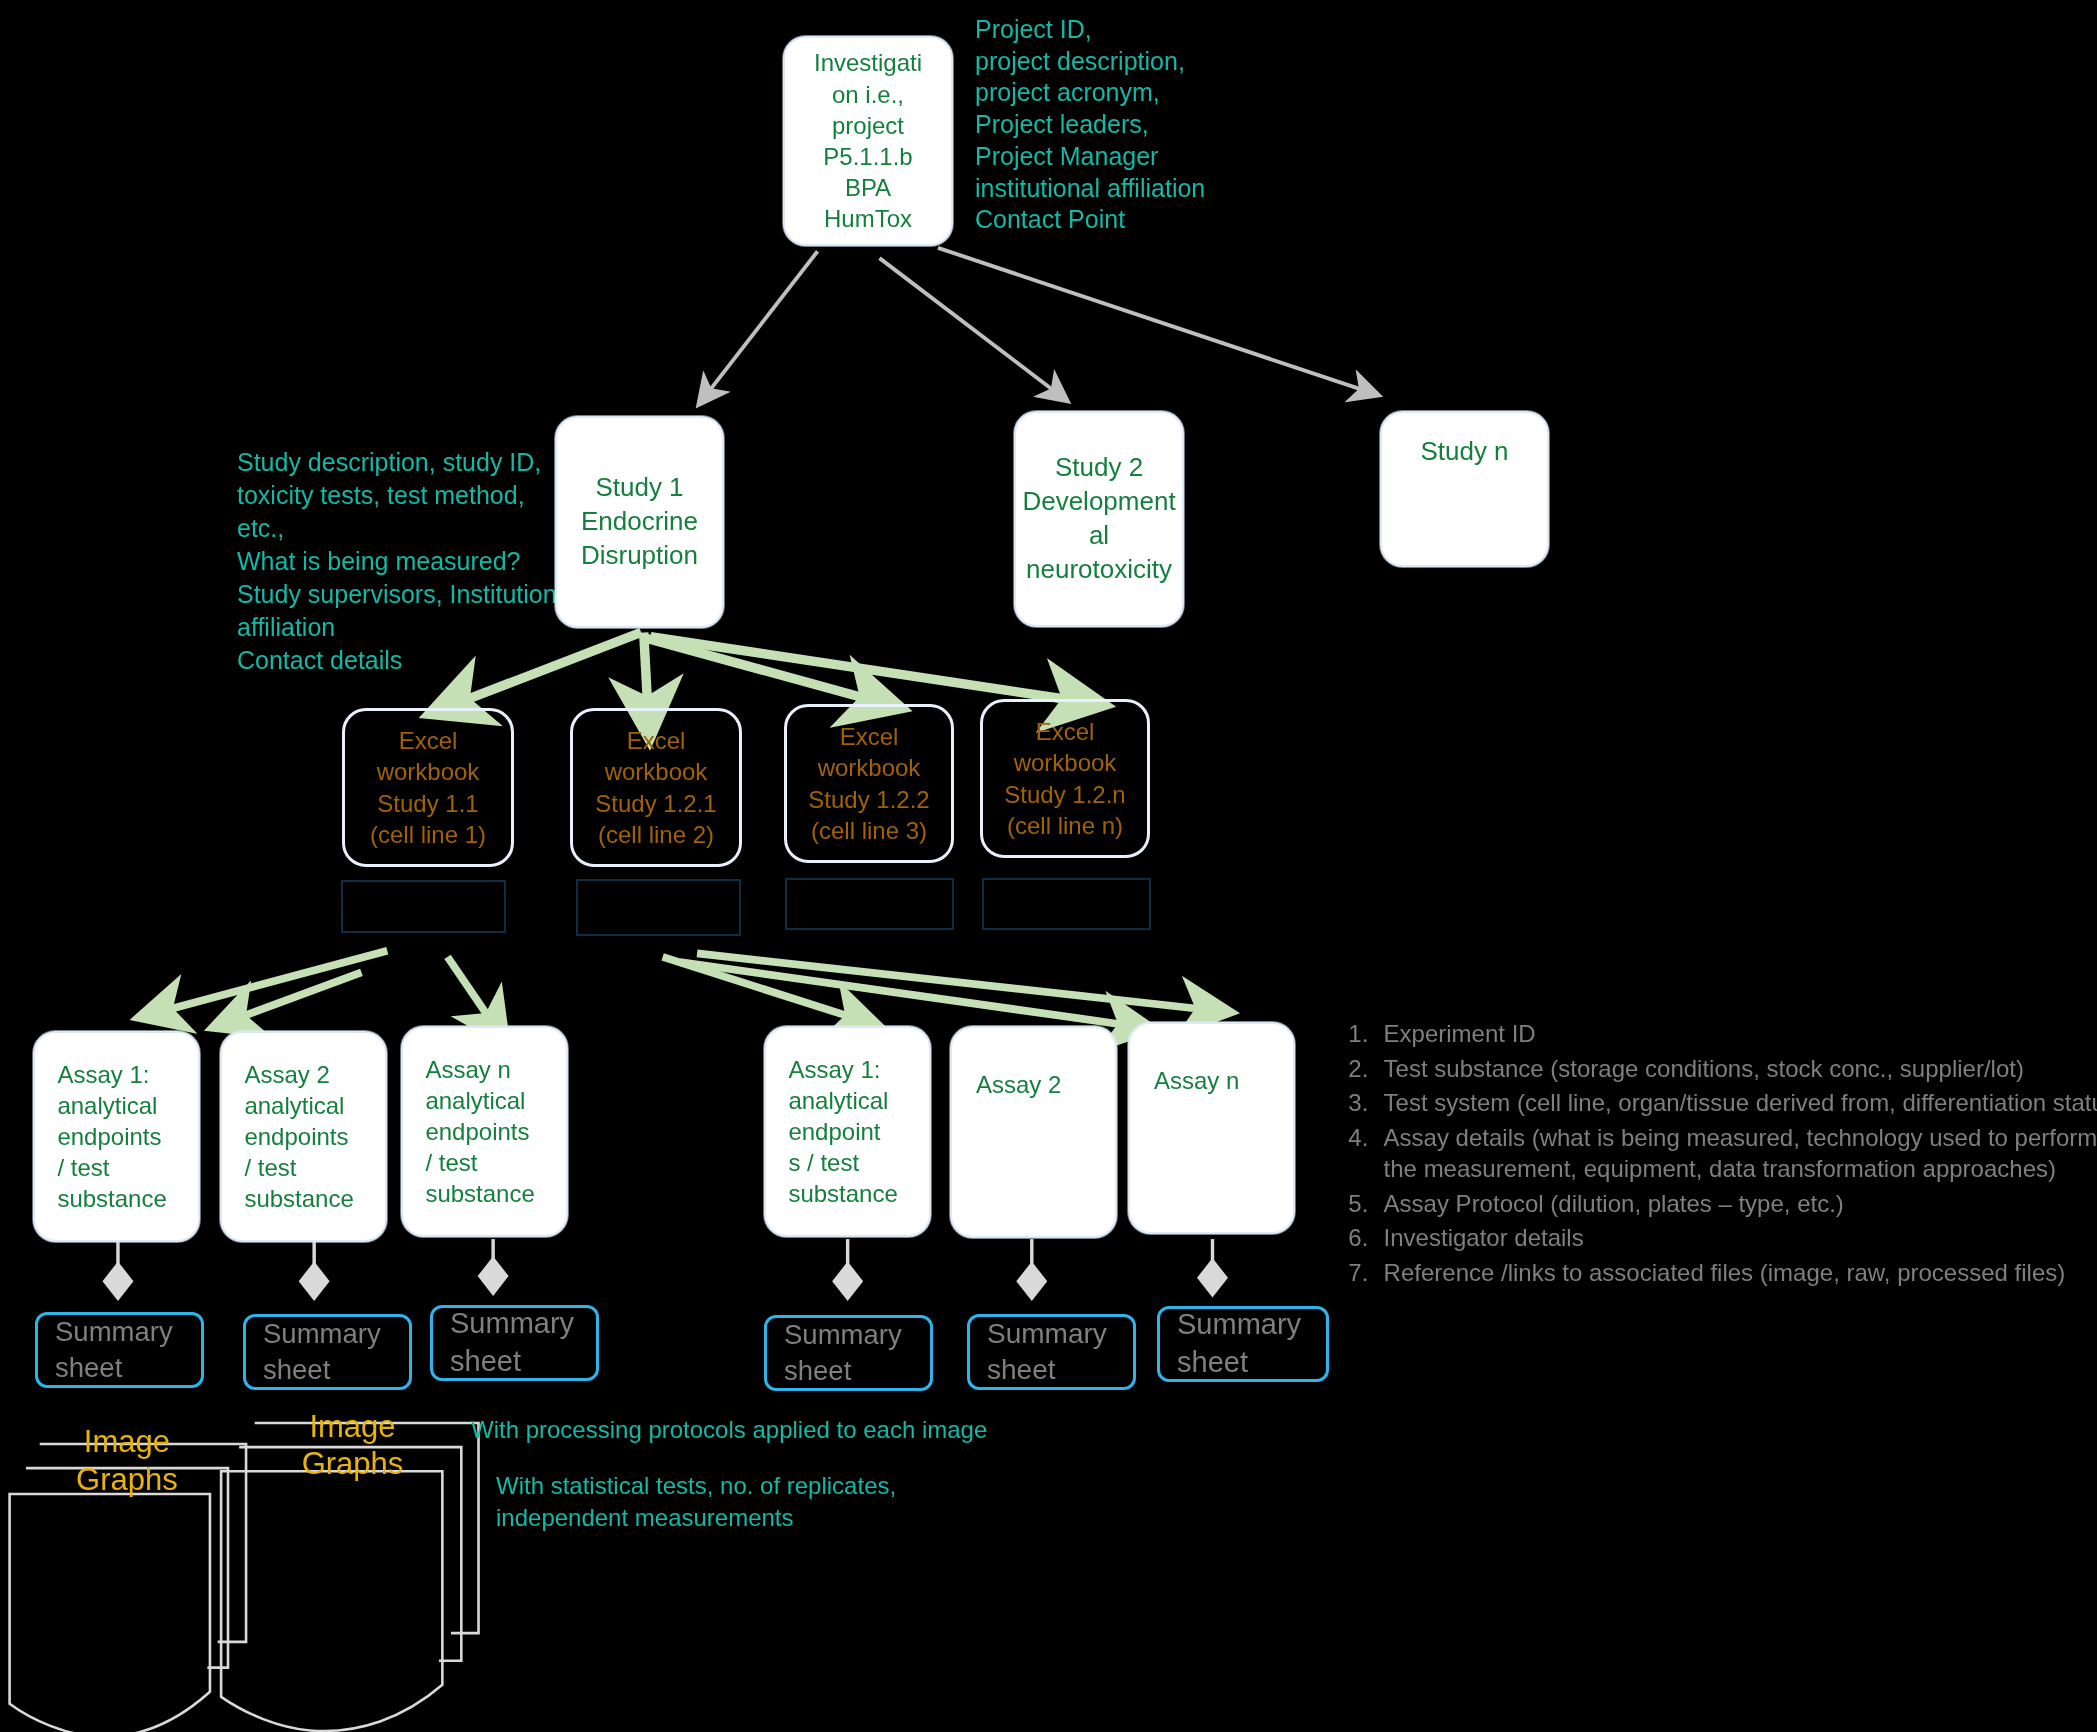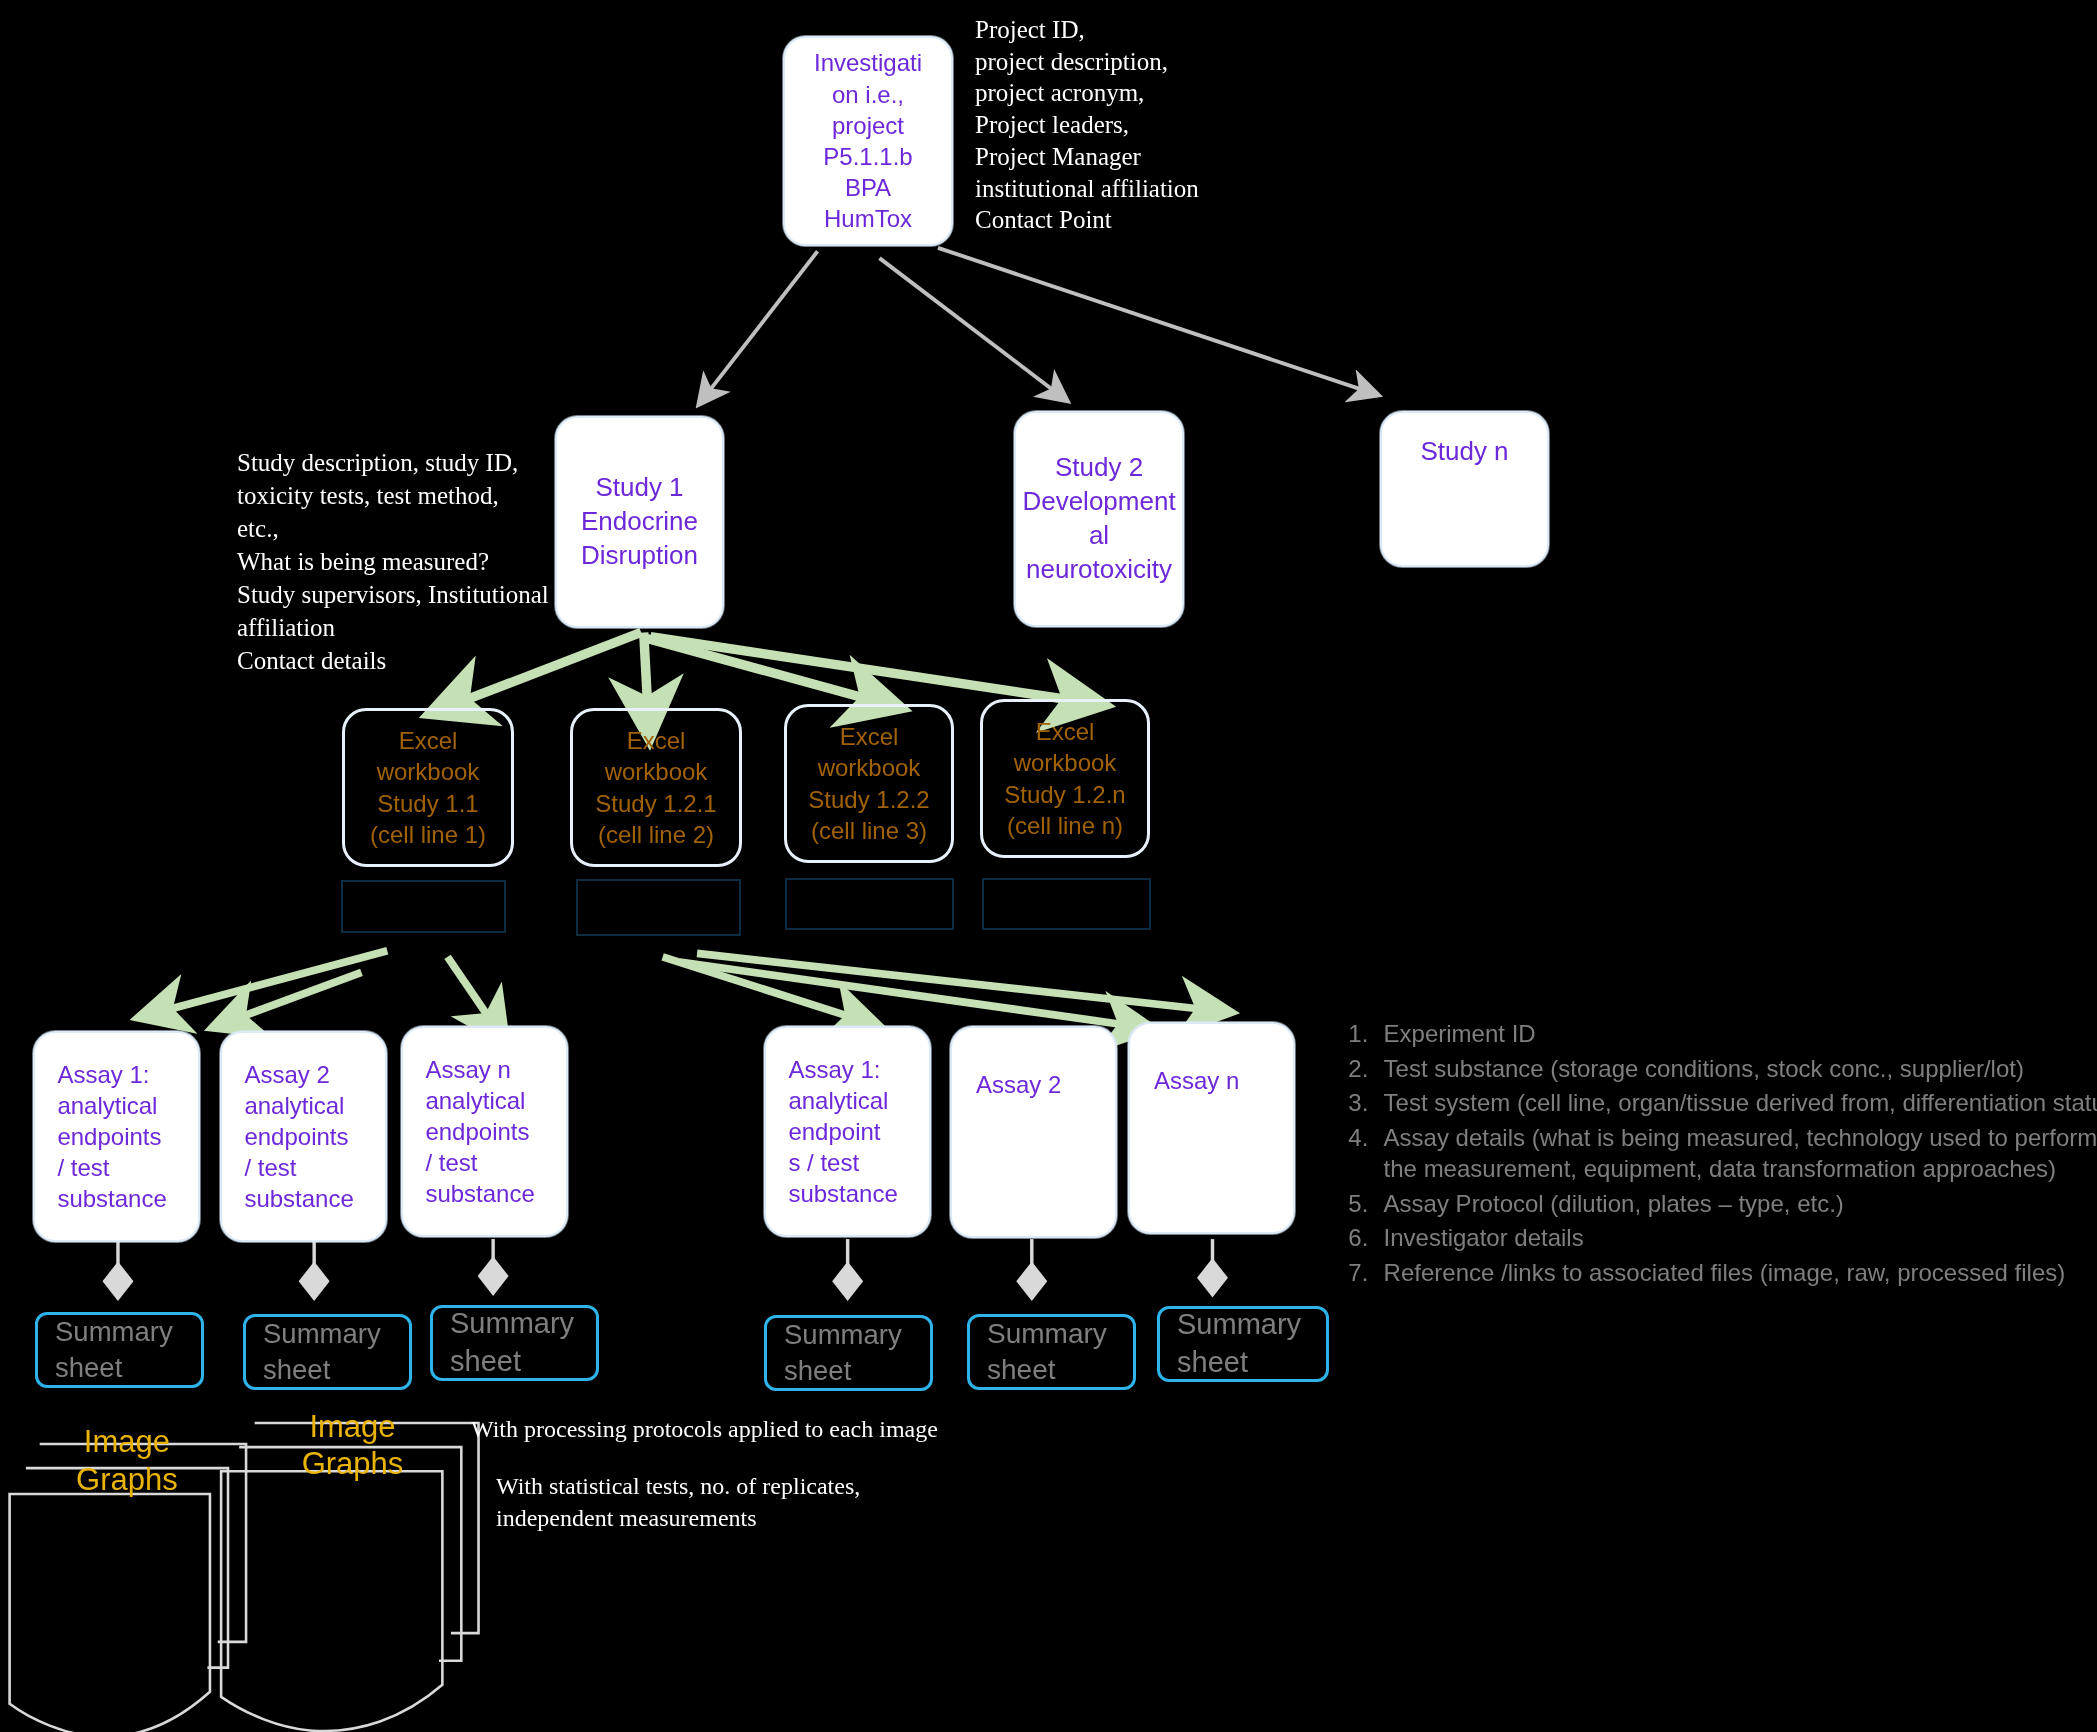--- a/index.html
+++ b/index.html
@@ -28,7 +28,7 @@
   .sbox{background:transparent;border:3.4px solid #2eb3ea;border-radius:12px;color:#7f7f7f;}
 
   
-  .txt{position:absolute;color:#ffffff;white-space:pre-line;font-family:Liberation Serif, serif;}
+  .txt{position:absolute;color:#14b8a6;white-space:pre-line;}
 
   
   ol.speclist{position:absolute;margin:0;padding:0 0 0 40px;color:#7f7f7f;

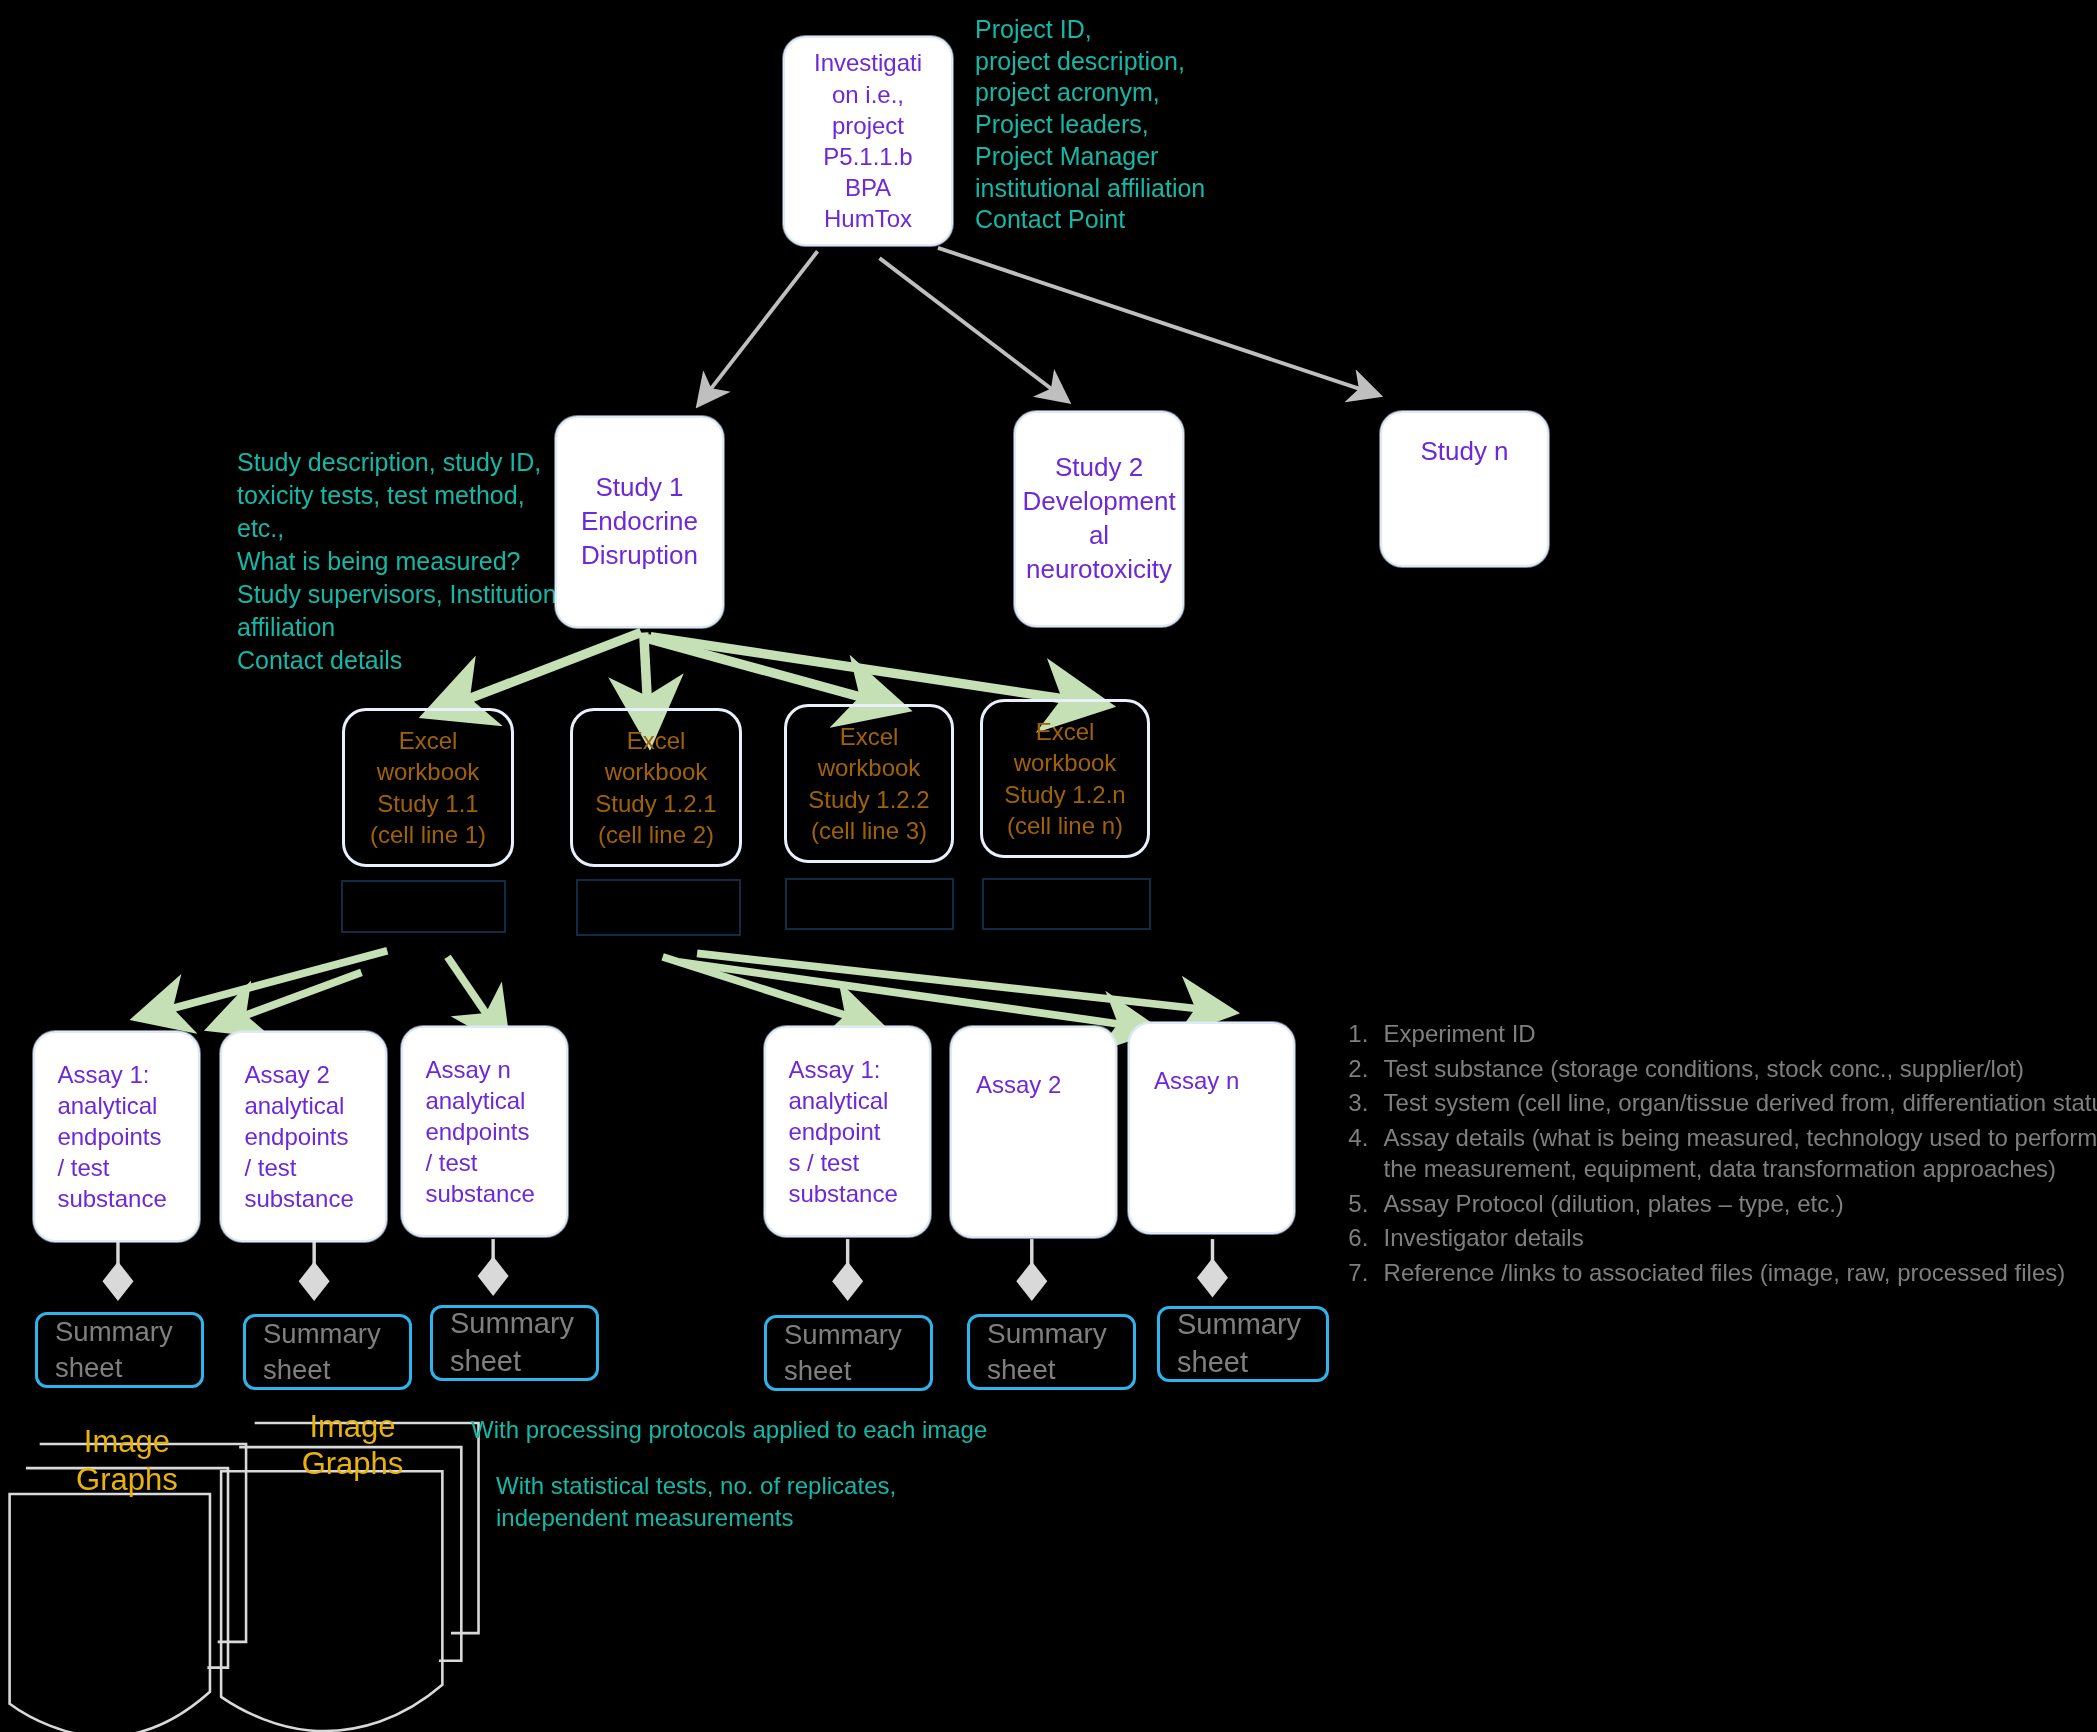--- a/index.html
+++ b/index.html
@@ -11,7 +11,7 @@
 
   
   .node{position:absolute;box-sizing:border-box;display:flex;align-items:center;
-        justify-content:center;text-align:center;color:#6d28d9;line-height:1.30;}
+        justify-content:center;text-align:center;color:#15803d;line-height:1.30;}
 
   
   .wbox{background:#ffffff;border:2.6px solid #dce9f7;border-radius:22.4px;

